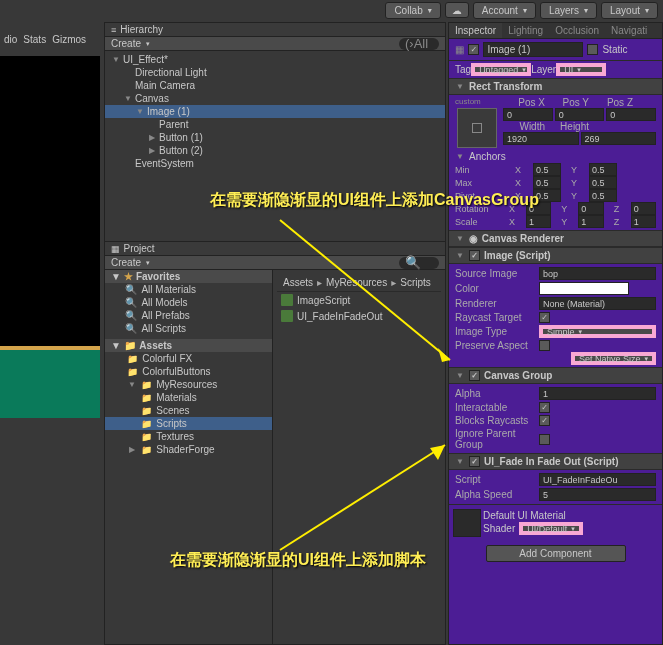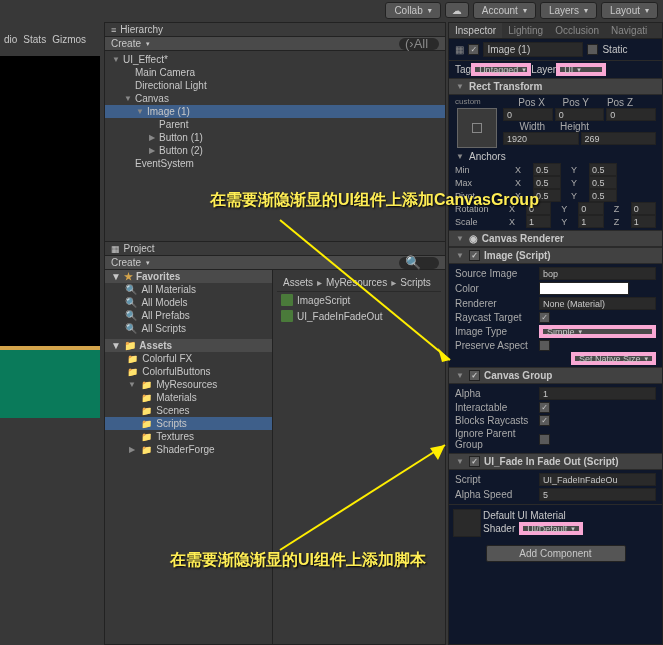--- a/index.html
+++ b/index.html
@@ -34,7 +34,7 @@
 .search-icon{color:#d4a44c;font-size:10px}
 .asset-item{display:flex;align-items:center;gap:4px;padding:2px 4px;font-size:10px}
 .cs-icon{width:12px;height:12px;background:#4a7a3a;display:inline-block;border-radius:1px}
-.inspector{position:absolute;left:448px;top:22px;right:0;bottom:0;background:#0f172a;border:1px solid #222;overflow:hidden}
+.inspector{position:absolute;left:448px;top:22px;right:0;bottom:0;background:#4c1d95;border:1px solid #222;overflow:hidden}
 .insp-tabs{display:flex;background:#333;border-bottom:1px solid #222}
 .insp-tab{padding:2px 6px;font-size:10px;color:#888}
 .insp-tab.active{background:#3a3a3a;color:#c8c8c8}

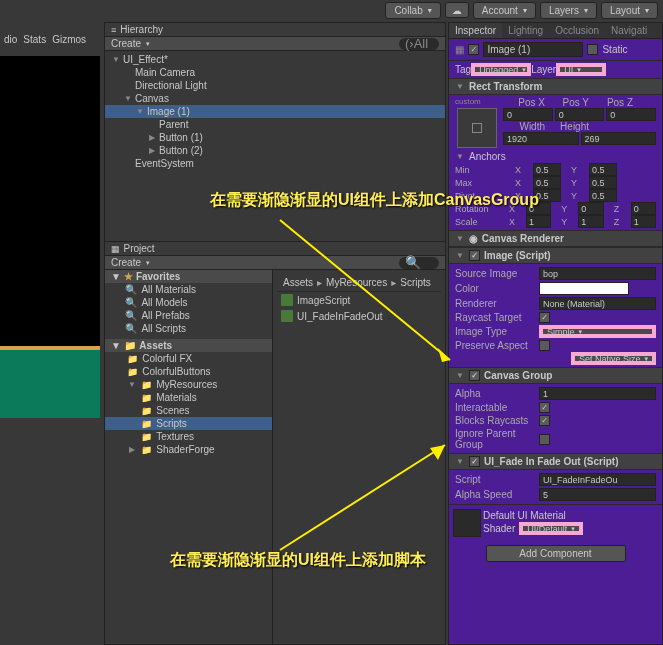--- a/index.html
+++ b/index.html
@@ -113,11 +113,11 @@
       </div>
       <div class="tree-item indent-1">
         <span class="fold"></span>
-        <span>Main Camera</span>
+        <span>Directional Light</span>
       </div>
       <div class="tree-item indent-1">
         <span class="fold"></span>
-        <span>Directional Light</span>
+        <span>Main Camera</span>
       </div>
       <div class="tree-item indent-1">
         <span class="fold">▼</span>

